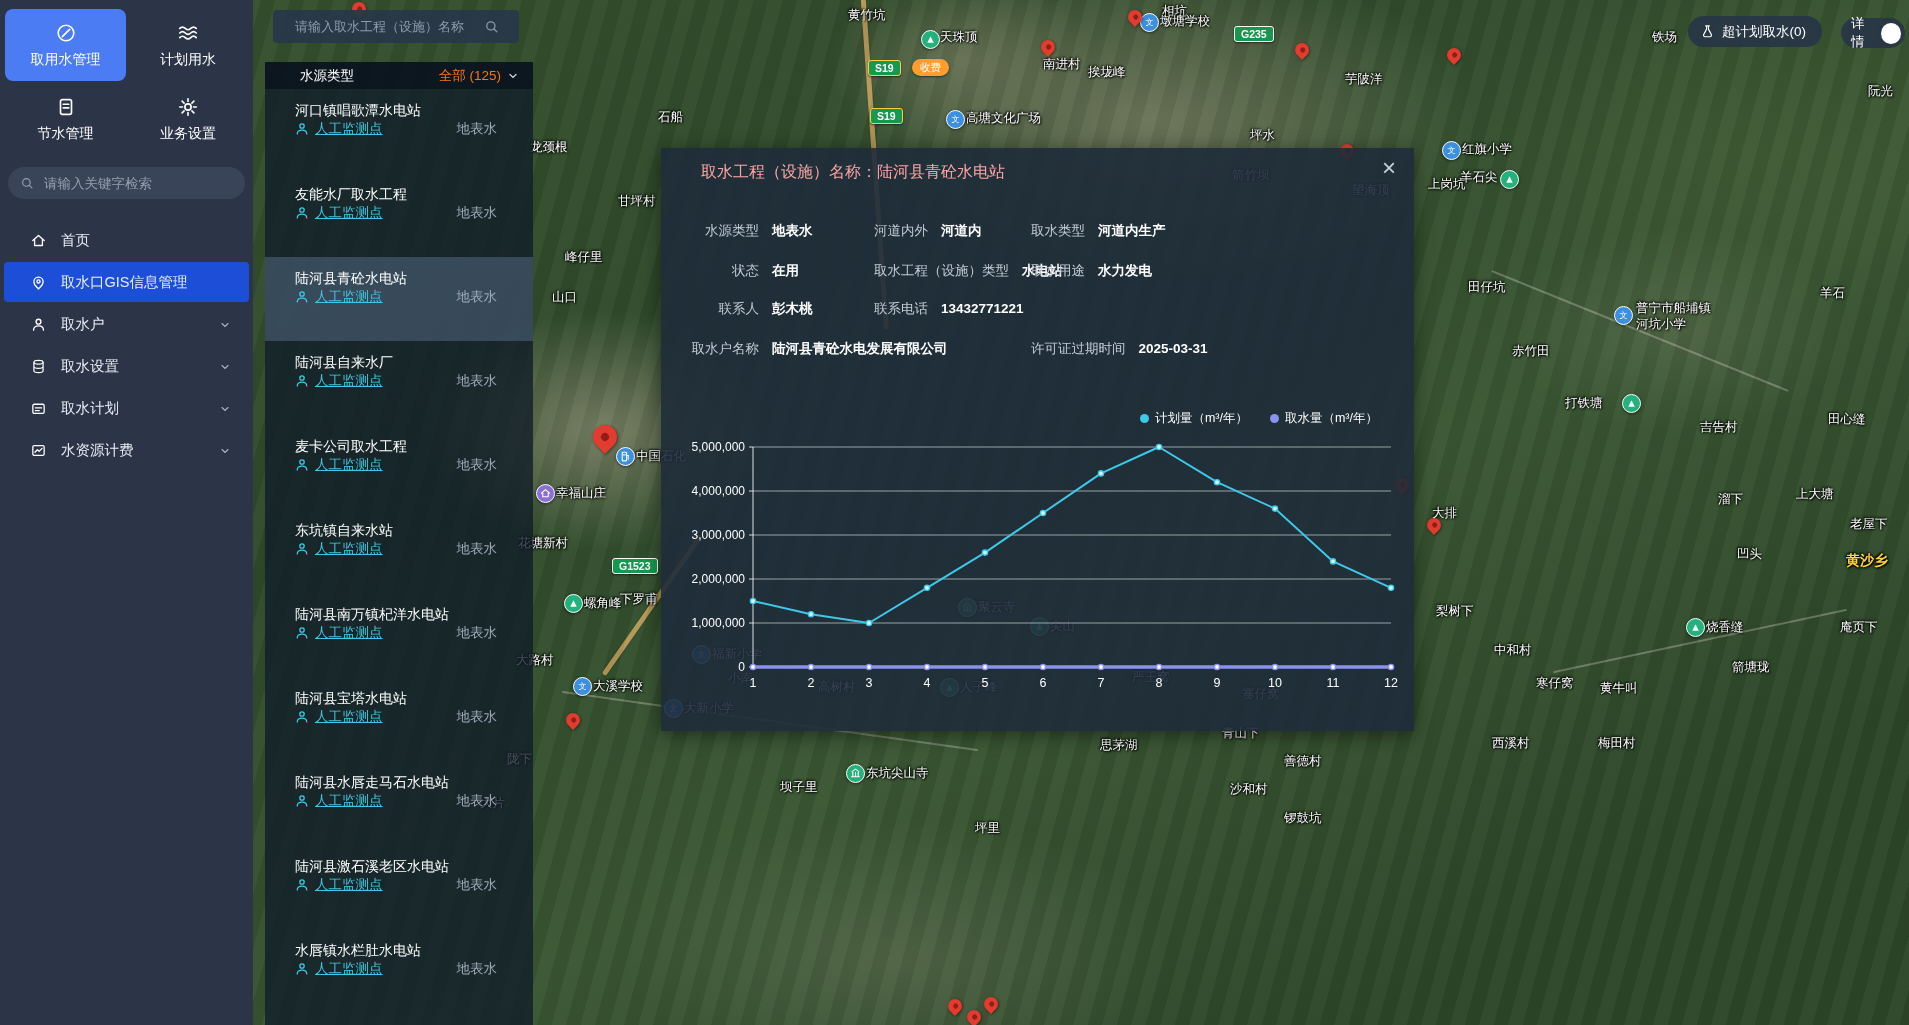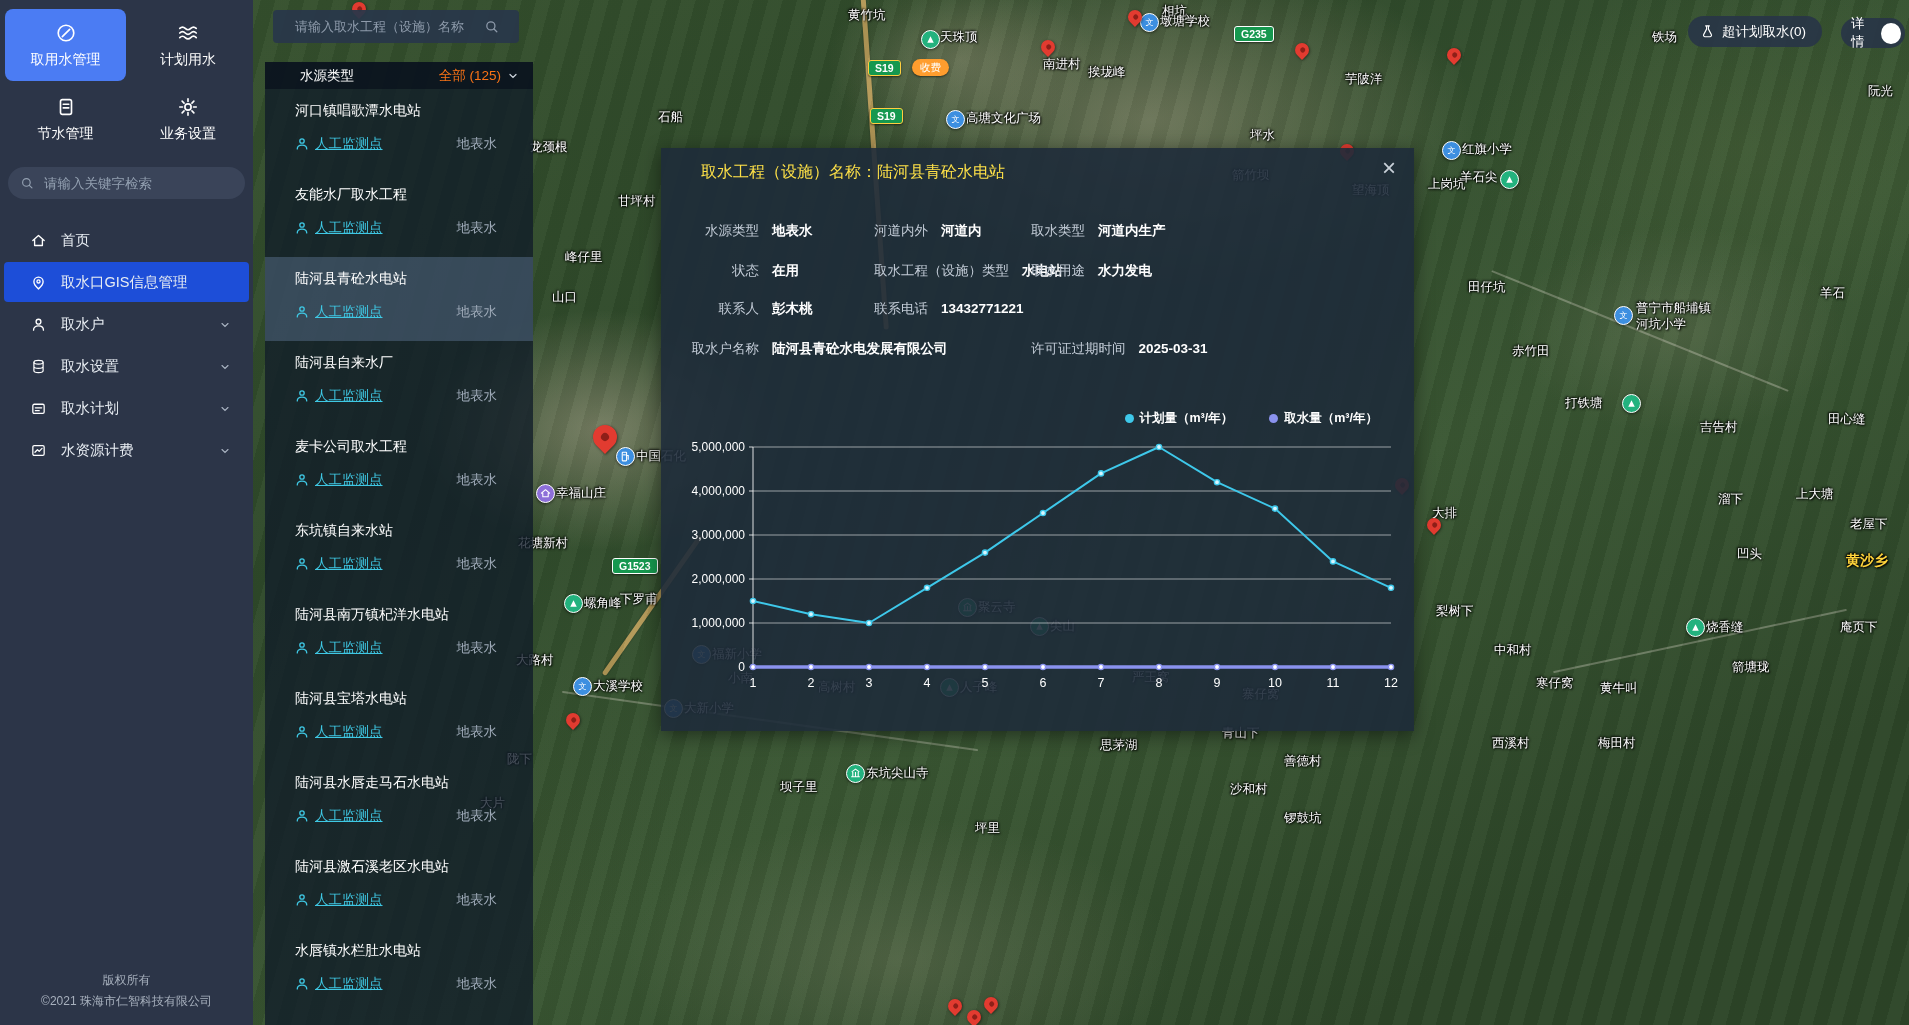--- a/index.html
+++ b/index.html
@@ -89,7 +89,7 @@
   .station{height:84px;padding:13px 16px 0 30px;cursor:pointer;}
   .station.selected{background:rgba(82,104,130,.55);}
   .station .nm{color:#fff;font-size:14px;}
-  .station .row2{margin-top:15px;display:flex;align-items:center;}
+  .station .row2{display:flex;align-items:center;}
   .station .mon{display:flex;align-items:center;gap:6px;color:#3fc8e4;font-size:13.5px;
     text-decoration:underline;cursor:pointer;}
   .station .src{margin-left:auto;margin-right:20px;color:#9fabb9;font-size:13.5px;}

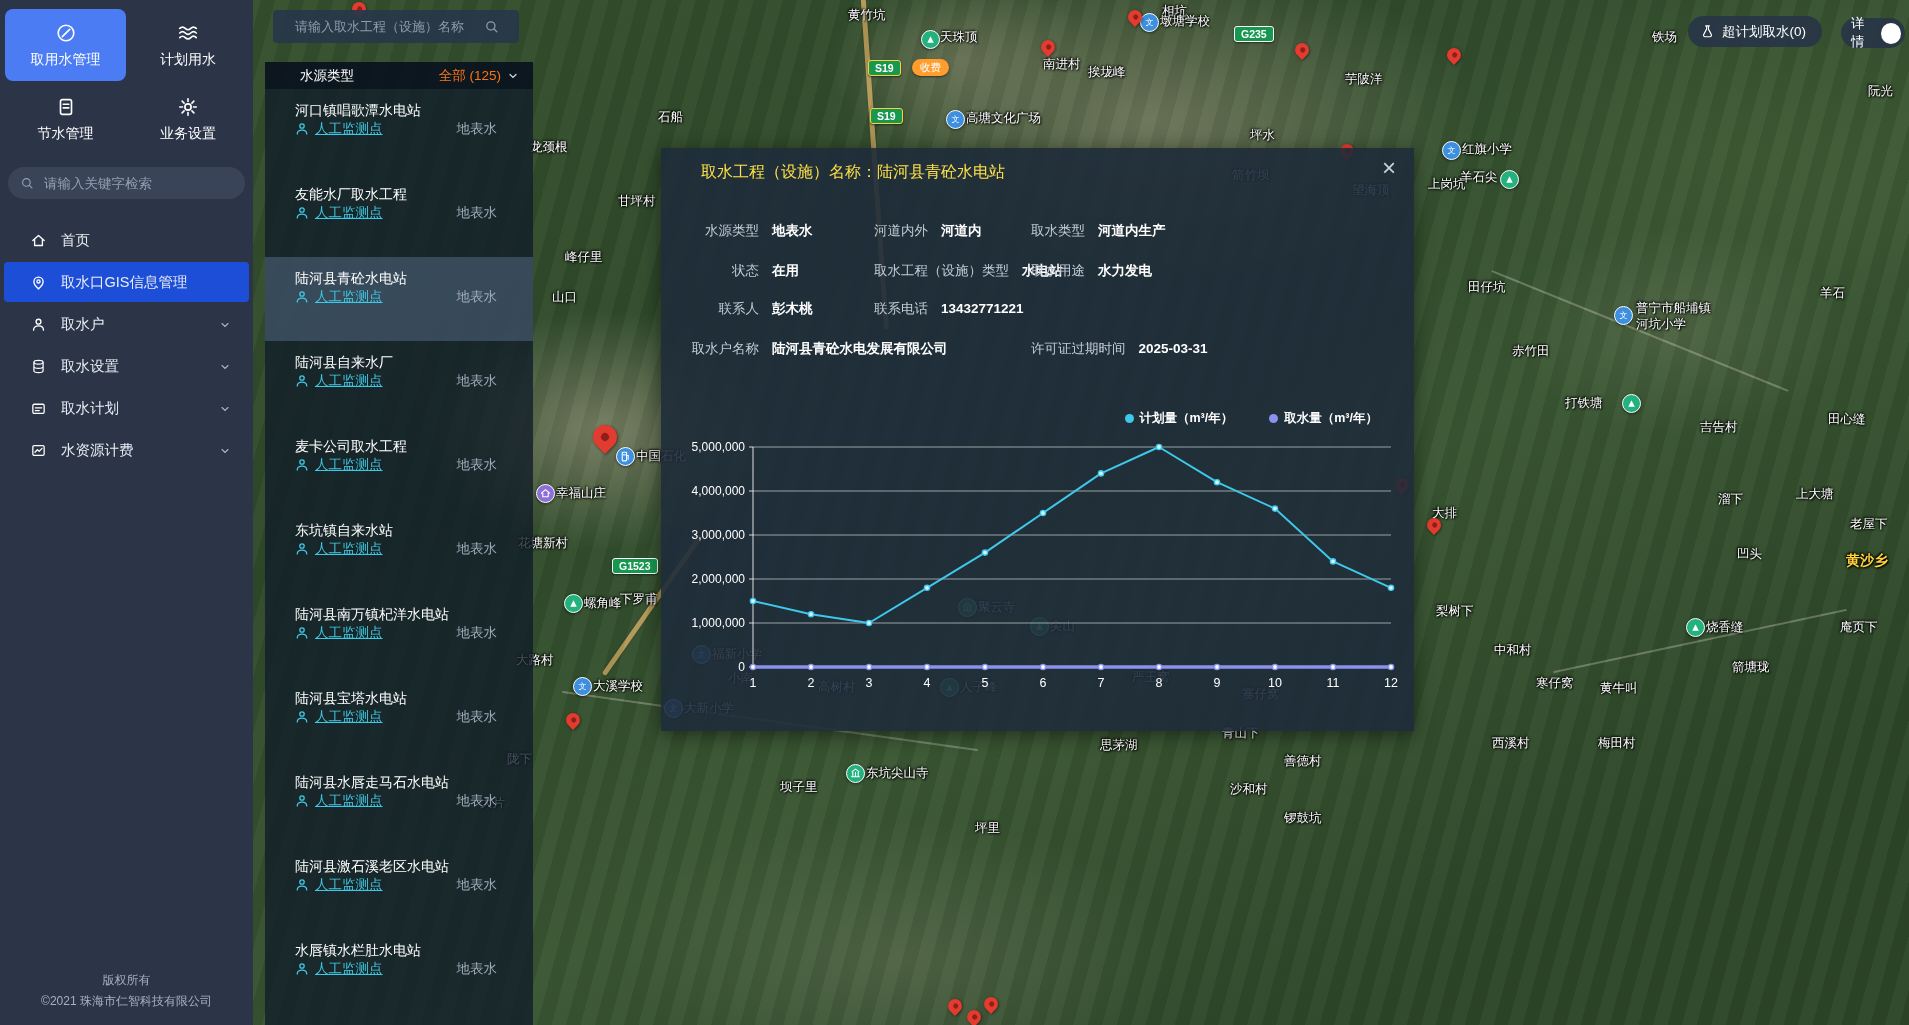--- a/index.html
+++ b/index.html
@@ -97,7 +97,7 @@
   
   .modal{position:absolute;left:661px;top:148px;width:753px;height:583px;
     background:rgba(30,43,58,.9);z-index:25;box-shadow:0 4px 18px rgba(0,0,0,.45);}
-  .modal-title{position:absolute;left:40px;top:14px;color:#fde047;font-size:16px;}
+  .modal-title{position:absolute;left:40px;top:14px;color:#fca5a5;font-size:16px;}
   .modal-close{position:absolute;right:18px;top:6px;color:#c8d0d8;font-size:24px;cursor:pointer;}
   .m-row{position:absolute;left:28px;right:20px;height:20px;}
   .m-field{position:absolute;display:flex;align-items:baseline;gap:13px;font-size:13.5px;}

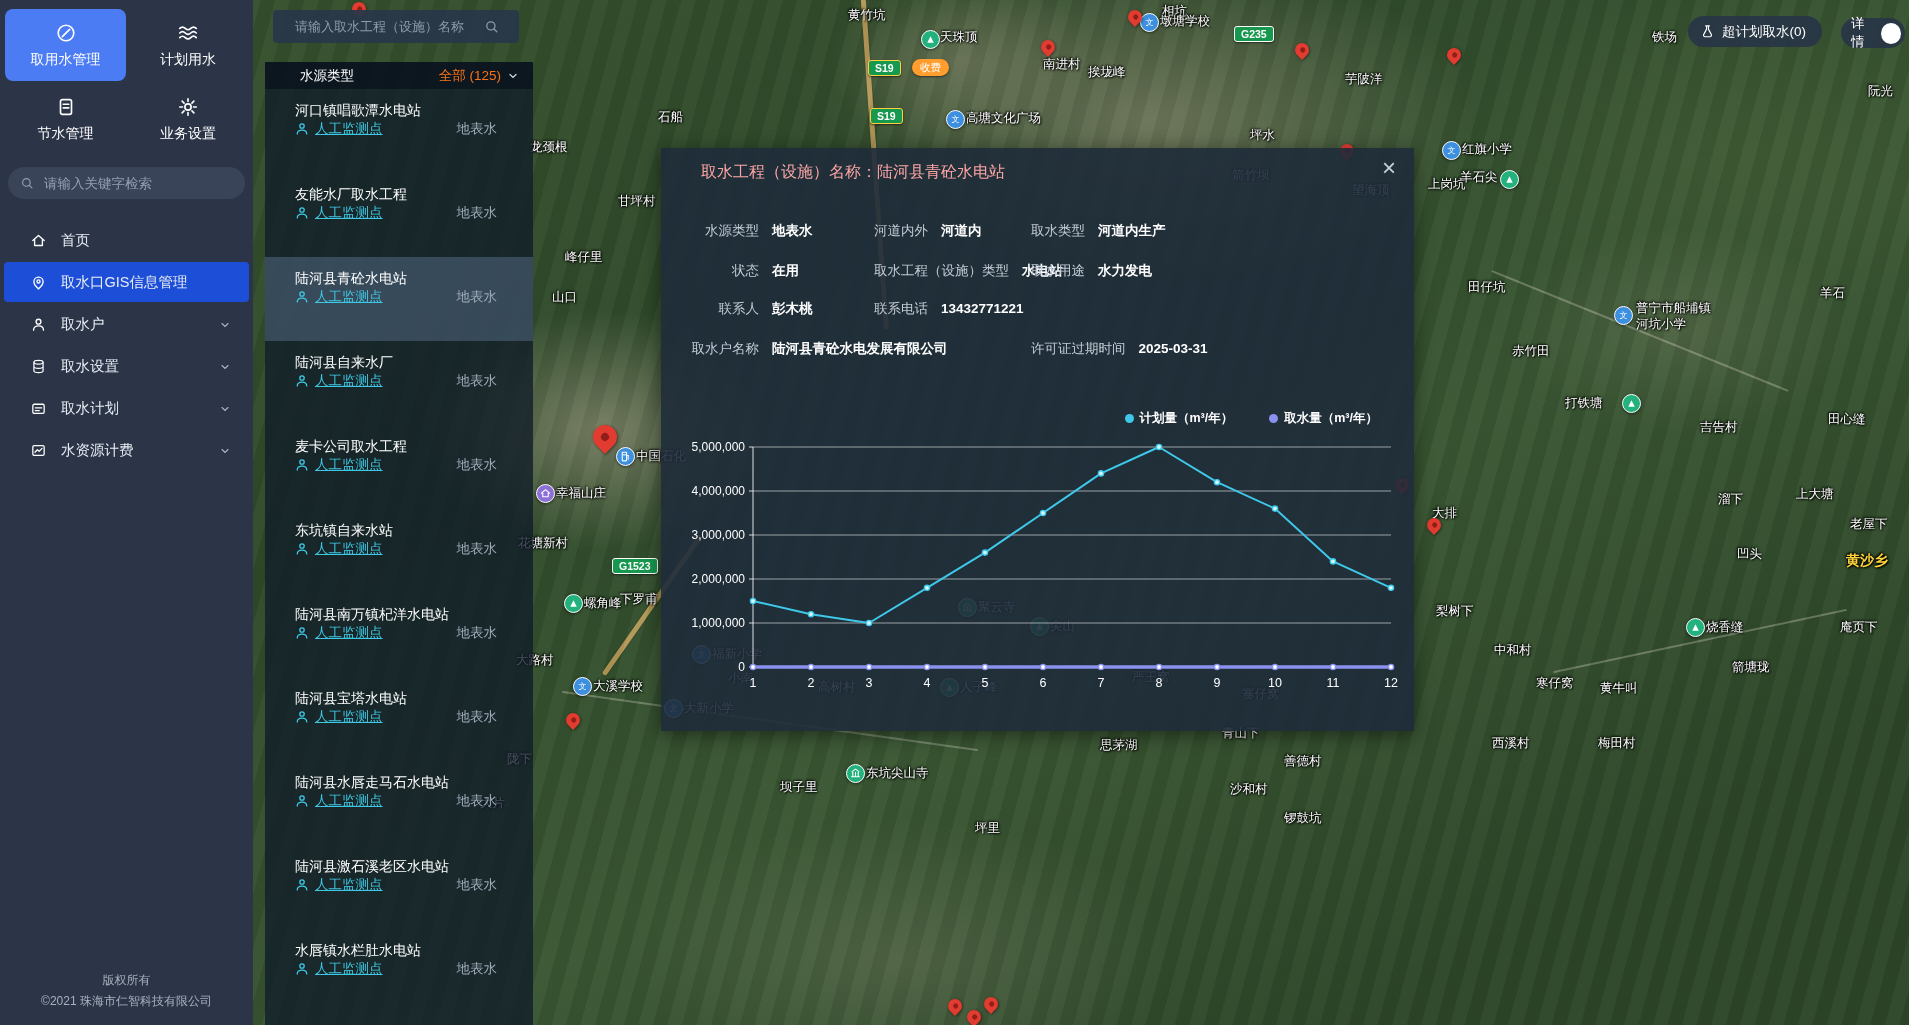--- a/index.html
+++ b/index.html
@@ -104,7 +104,7 @@
   .m-field .lb{color:#c2cbd6;}
   .m-field .vl{color:#fff;font-weight:bold;}
   .m-field.c0 .lb{width:70px;text-align:right;}
-  .legend{position:absolute;right:36px;top:262px;display:flex;gap:36px;align-items:center;font-weight:bold;}
+  .legend{position:absolute;right:36px;top:262px;display:flex;gap:22px;align-items:center;}
   .legend .li{display:flex;align-items:center;gap:6px;color:#fff;font-size:12.5px;cursor:pointer;}
   .legend .dot{width:9px;height:9px;border-radius:50%;}
 </style>

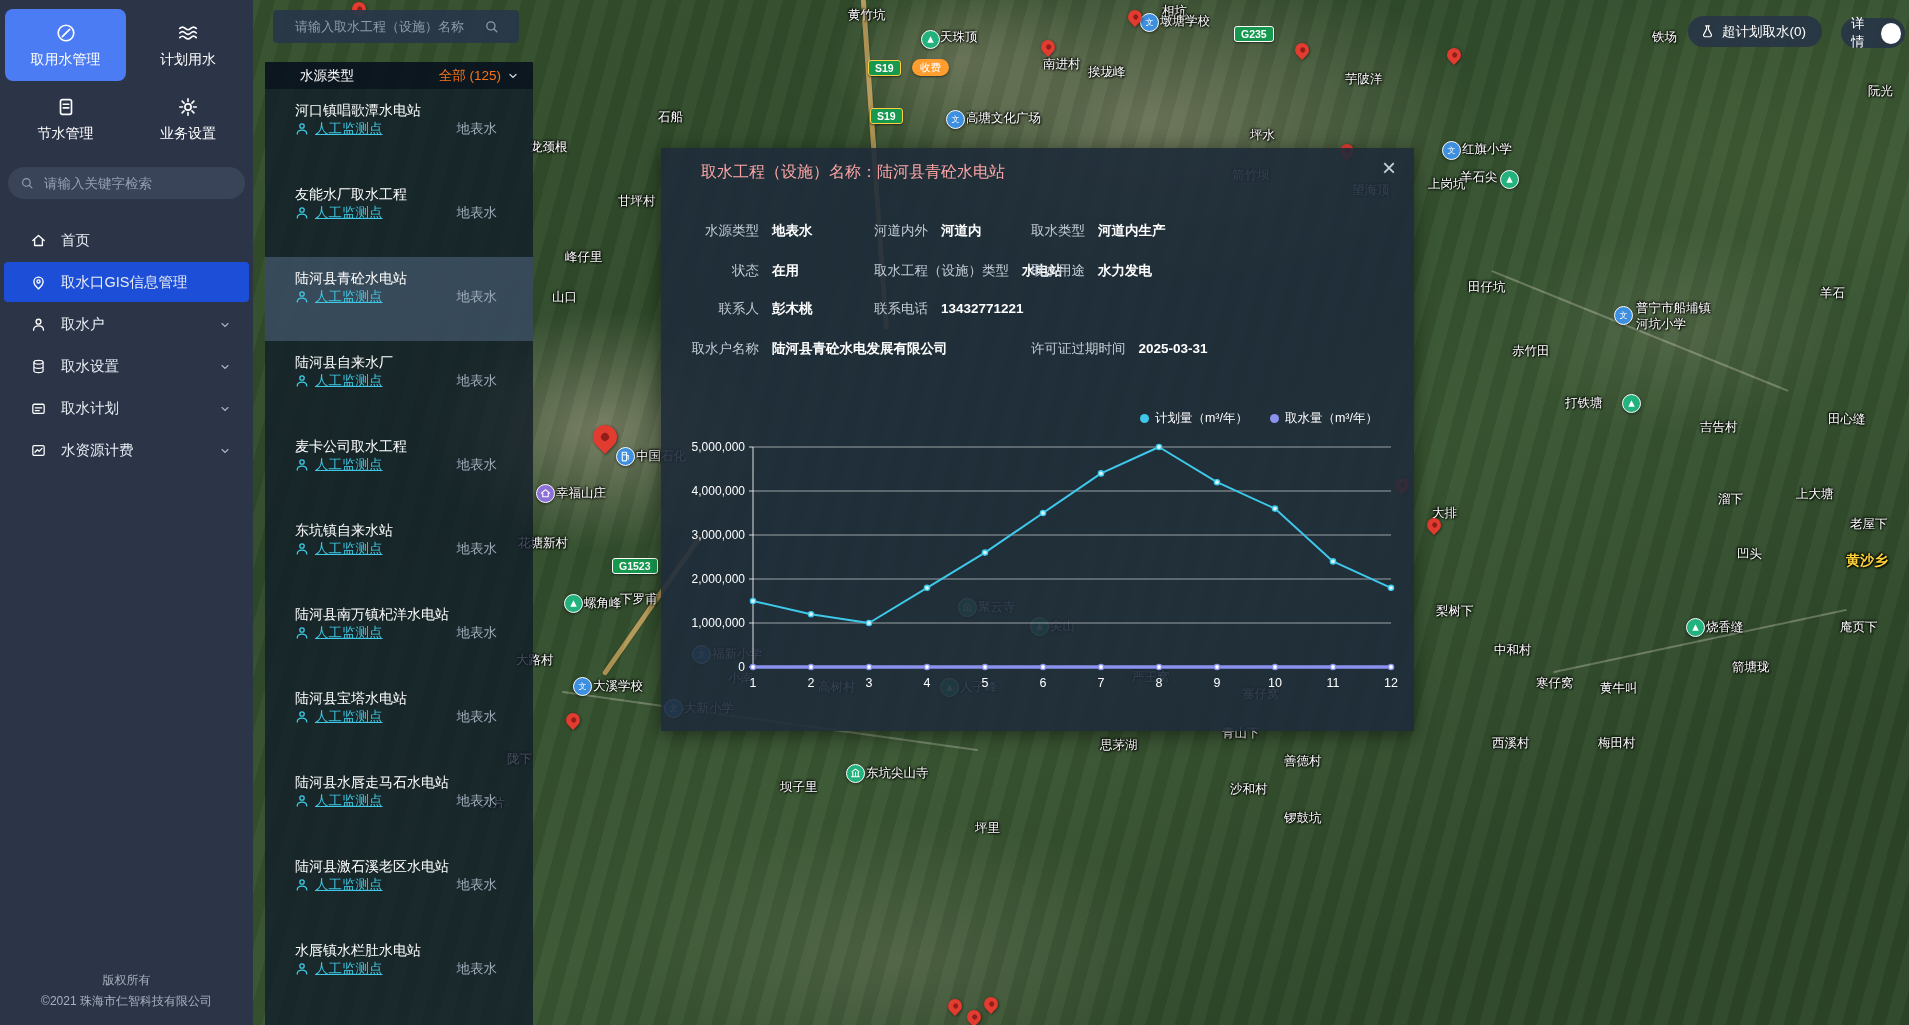--- a/index.html
+++ b/index.html
@@ -657,10 +657,6 @@
           </svg></span>
       </div>
     </div>
-  <div class="sb-footer">
-    <div>版权所有</div>
-    <div>©2021 珠海市仁智科技有限公司</div>
-  </div>
 </div>
 
 <div class="modal">

